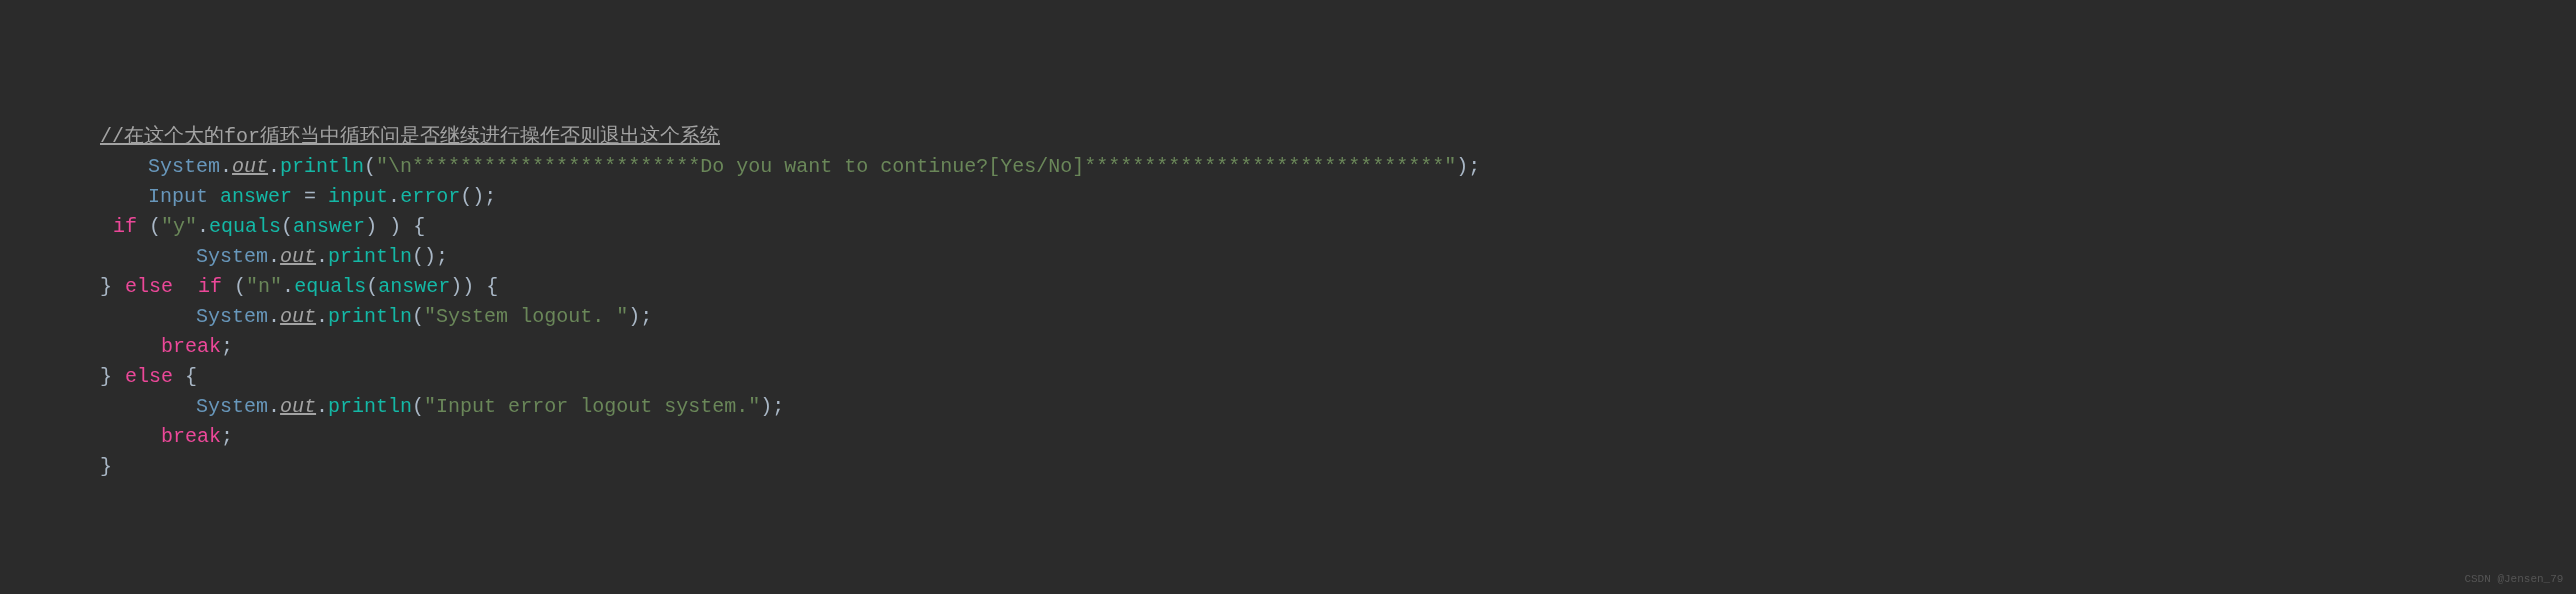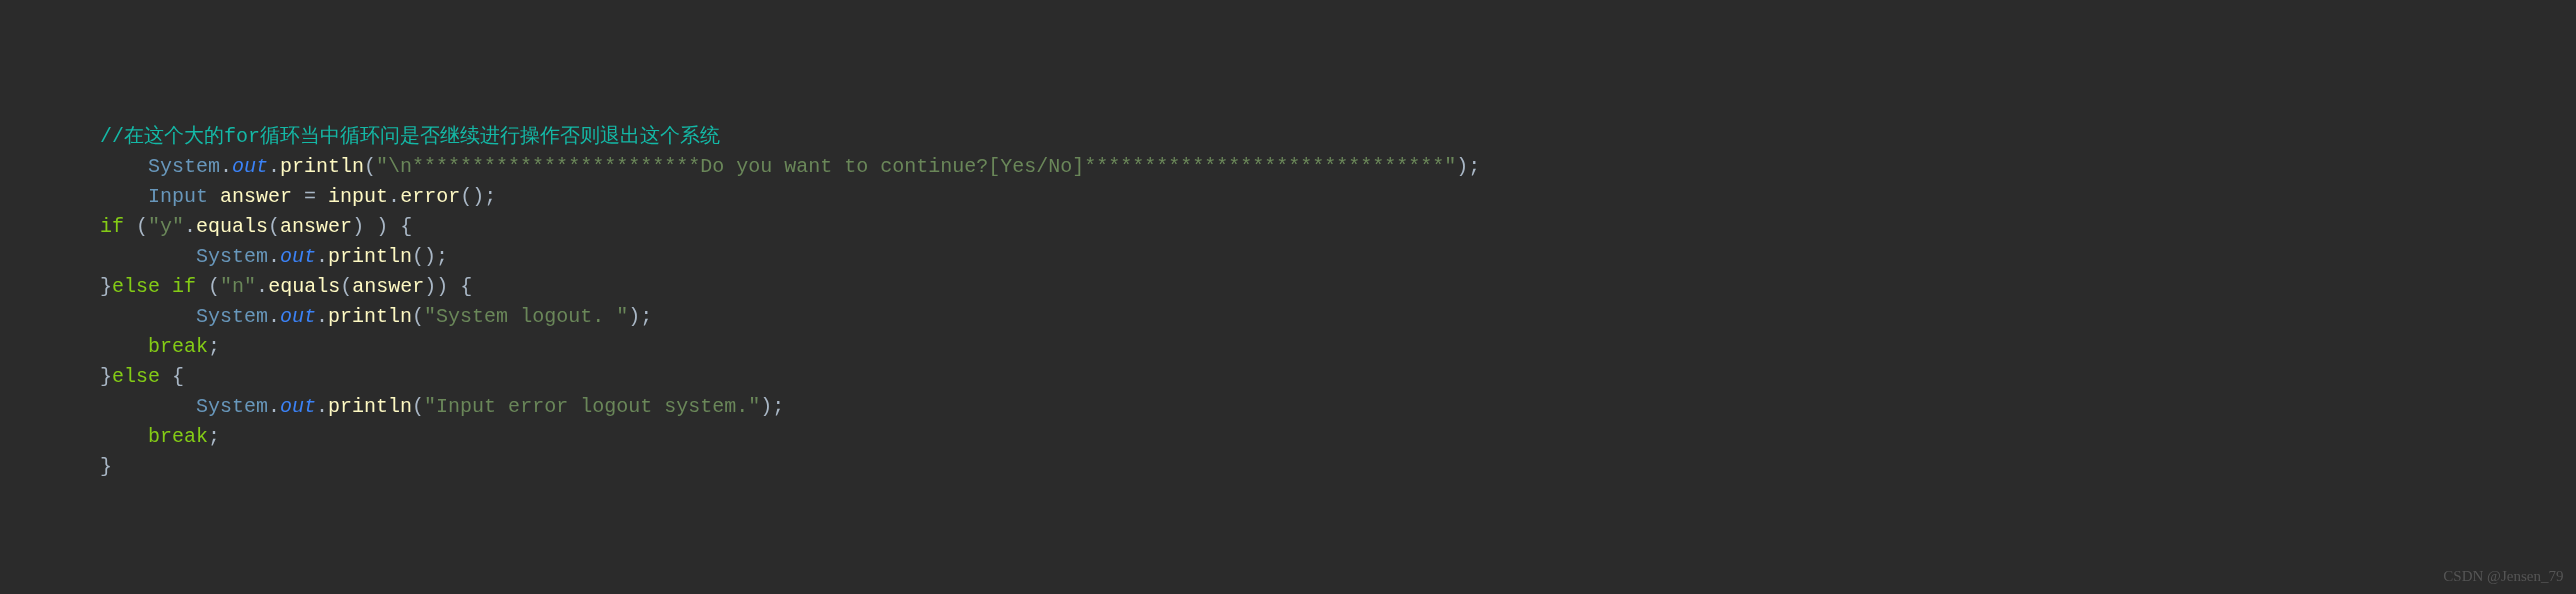--- a/index.html
+++ b/index.html
@@ -21,7 +21,7 @@
       padding-left: 100px;
       padding-top: 1.7px;
     }
-    .comment { color: #14b8a6; }
+    .comment { color: #a3a3a3; text-decoration: underline; }
     .keyword { color: #84cc16; }
     .type { color: #6897bb; margin-left: 48px; }
     .static-field { color: #3b82f6; font-style: italic; }

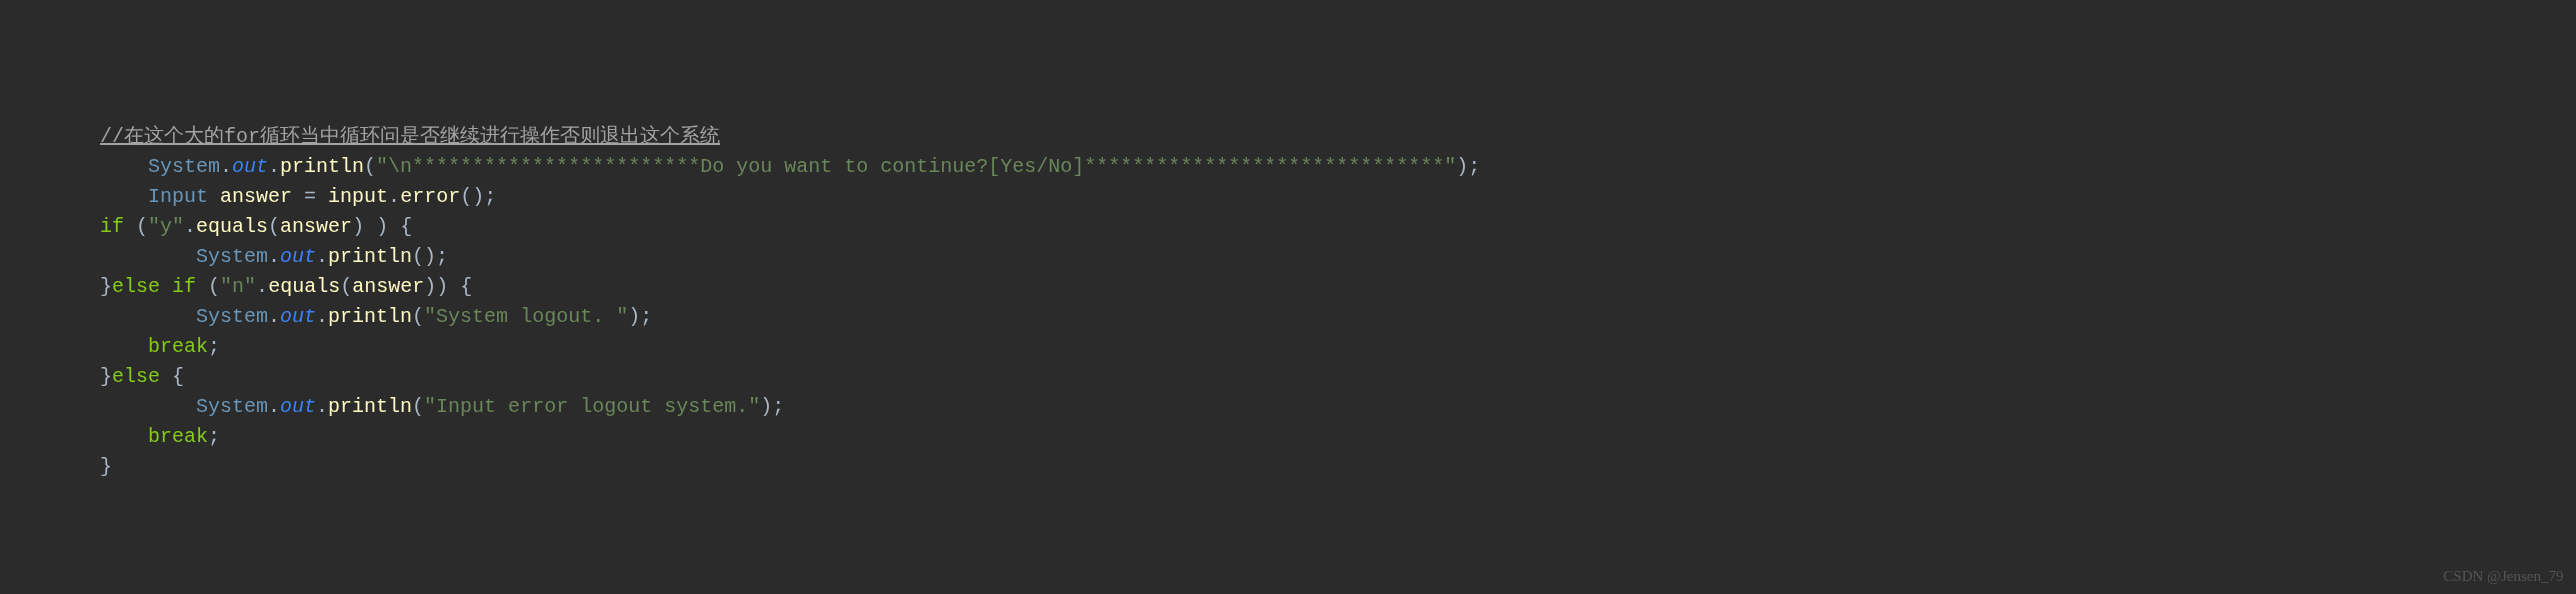--- a/index.html
+++ b/index.html
@@ -24,7 +24,7 @@
     .comment { color: #a3a3a3; text-decoration: underline; }
     .keyword { color: #84cc16; }
     .type { color: #6897bb; margin-left: 48px; }
-    .static-field { color: #3b82f6; font-style: italic; }
+    .static-field { color: #a3a3a3; font-style: italic; text-decoration: underline; }
     .string { color: #6a8759; }
     .paren { color: #a9b7c6; }
     .operator { color: #a9b7c6; }

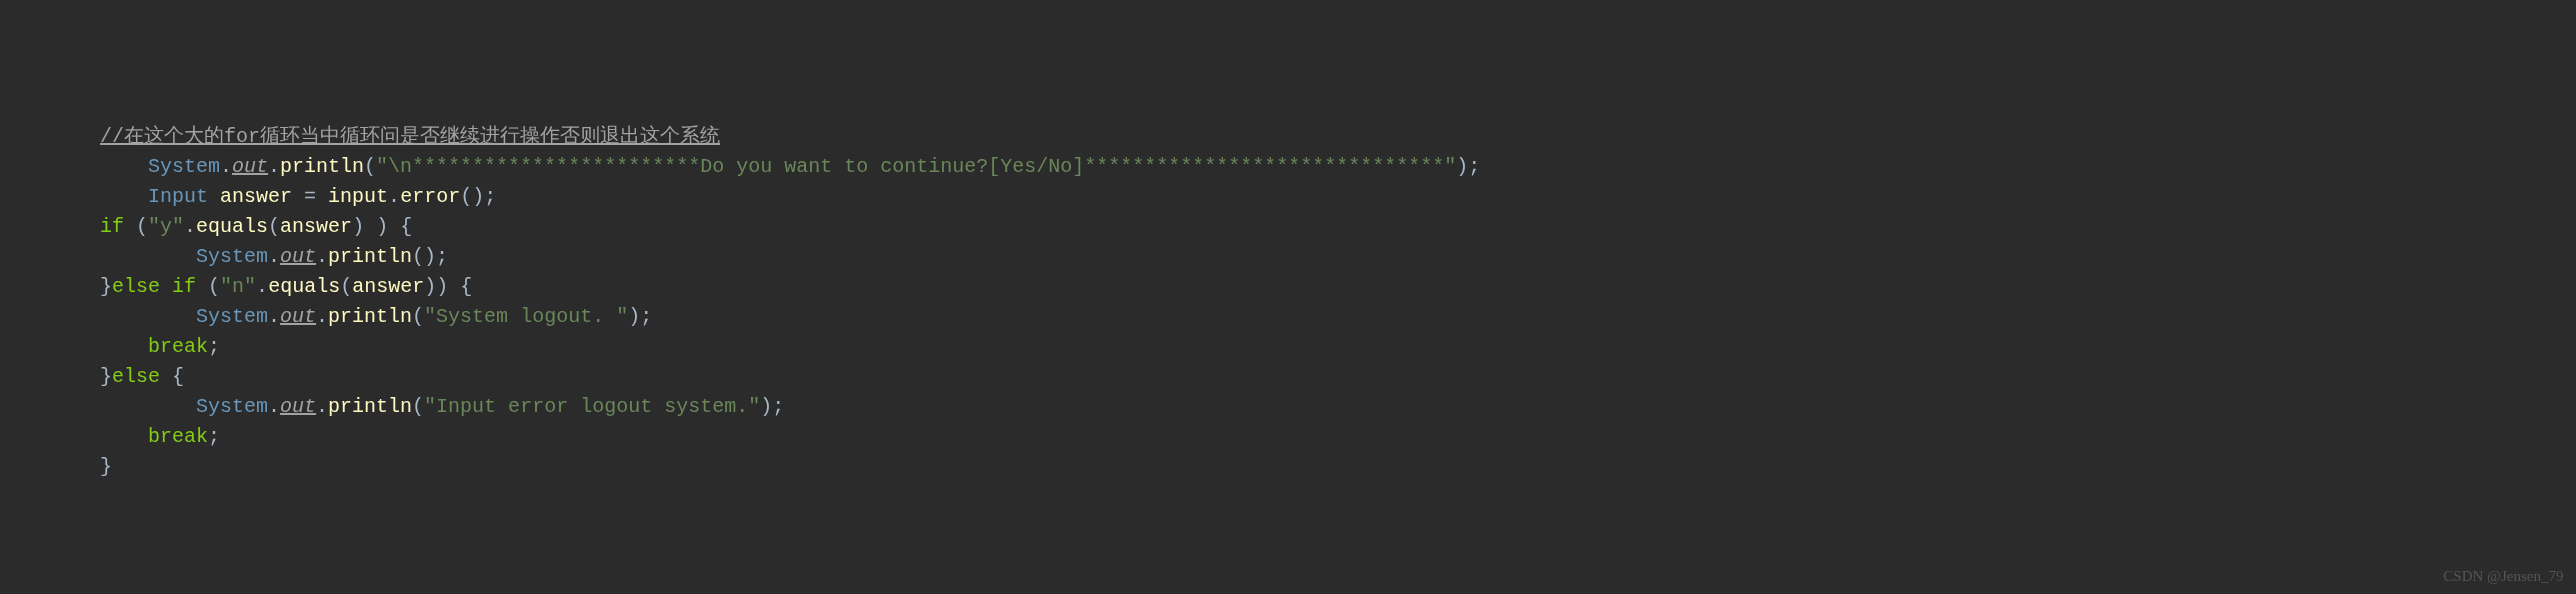--- a/index.html
+++ b/index.html
@@ -28,7 +28,7 @@
     .string { color: #6a8759; }
     .paren { color: #a9b7c6; }
     .operator { color: #a9b7c6; }
-    .identifier { color: #fef9c3; }
+    .identifier { color: #14b8a6; }
     .watermark {
       position: fixed;
       bottom: 6.7px;

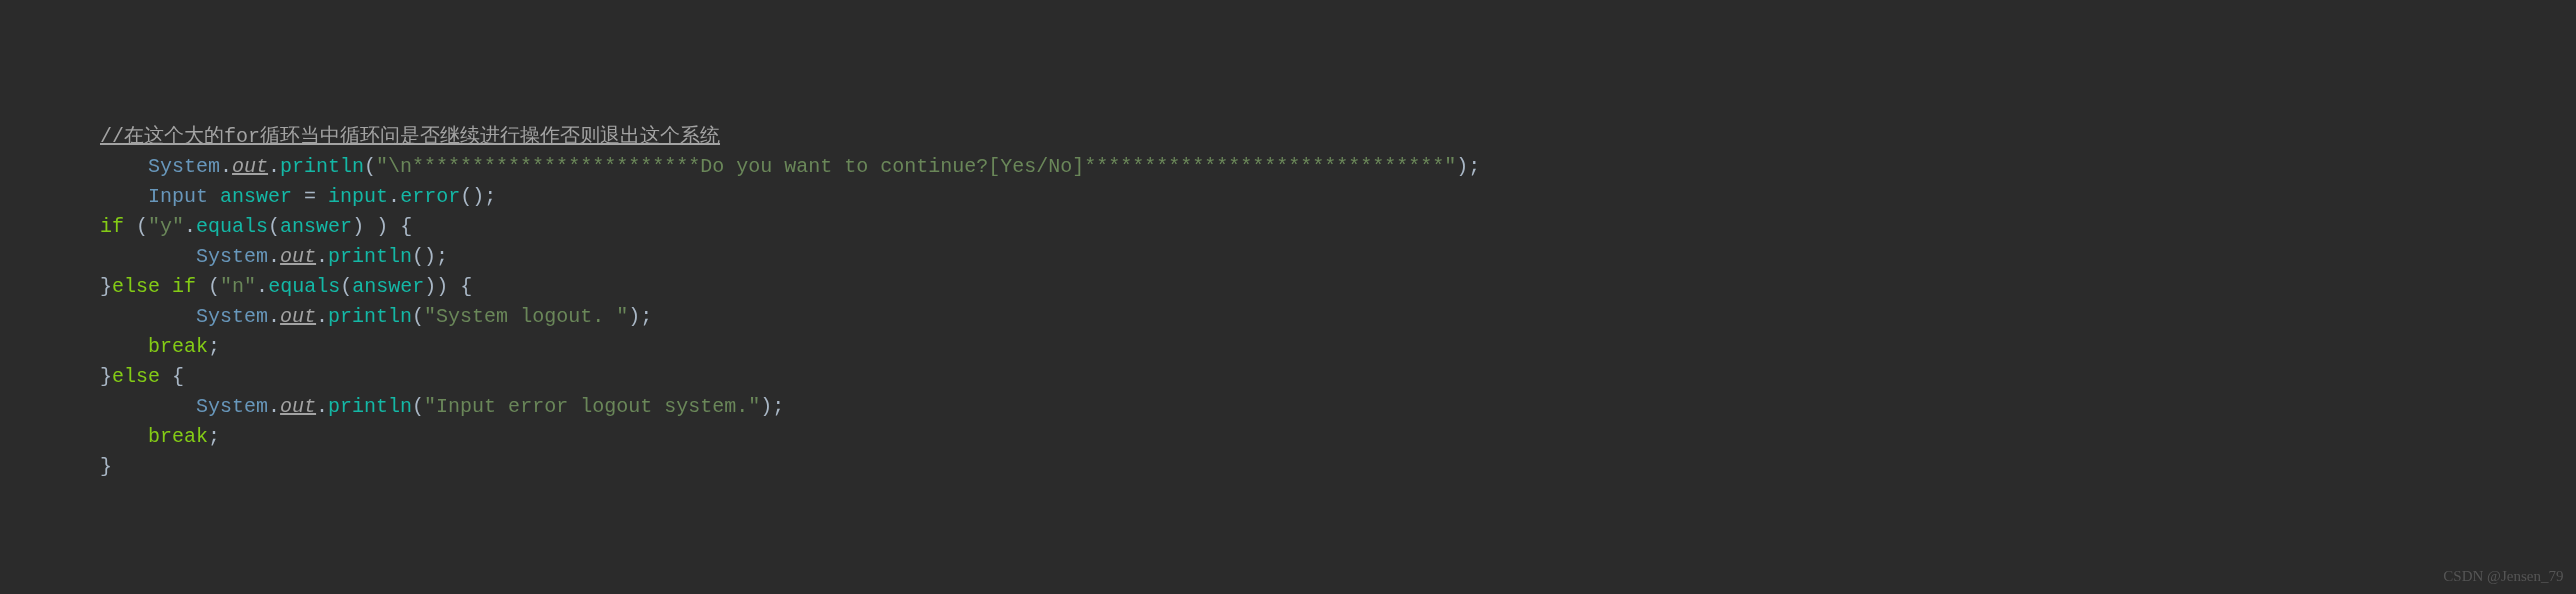--- a/index.html
+++ b/index.html
@@ -22,7 +22,7 @@
       padding-top: 1.7px;
     }
     .comment { color: #a3a3a3; text-decoration: underline; }
-    .keyword { color: #84cc16; }
+    .keyword { color: #ec4899; margin-left: 13px; }
     .type { color: #6897bb; margin-left: 48px; }
     .static-field { color: #a3a3a3; font-style: italic; text-decoration: underline; }
     .string { color: #6a8759; }

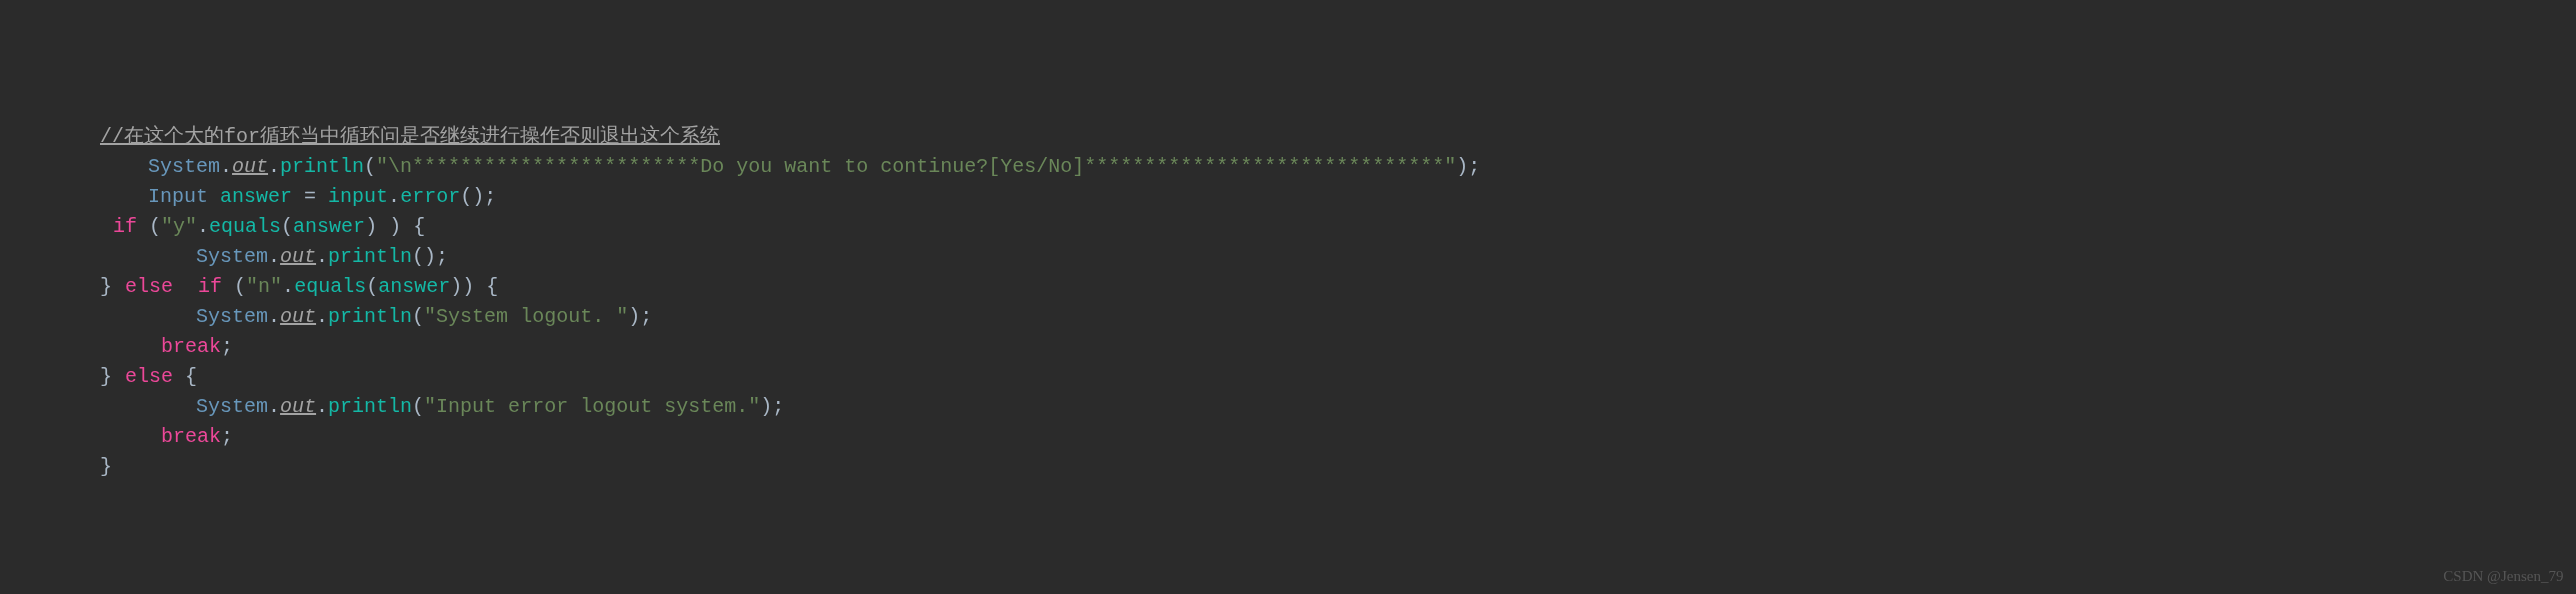--- a/index.html
+++ b/index.html
@@ -33,9 +33,9 @@
       position: fixed;
       bottom: 6.7px;
       right: 12.6px;
-      font-size: 15px;
+      font-size: 11px;
       color: #555;
-      font-family: Liberation Serif, serif;
+      font-family: Liberation Mono, monospace;
     }
   </style>
 </head>

